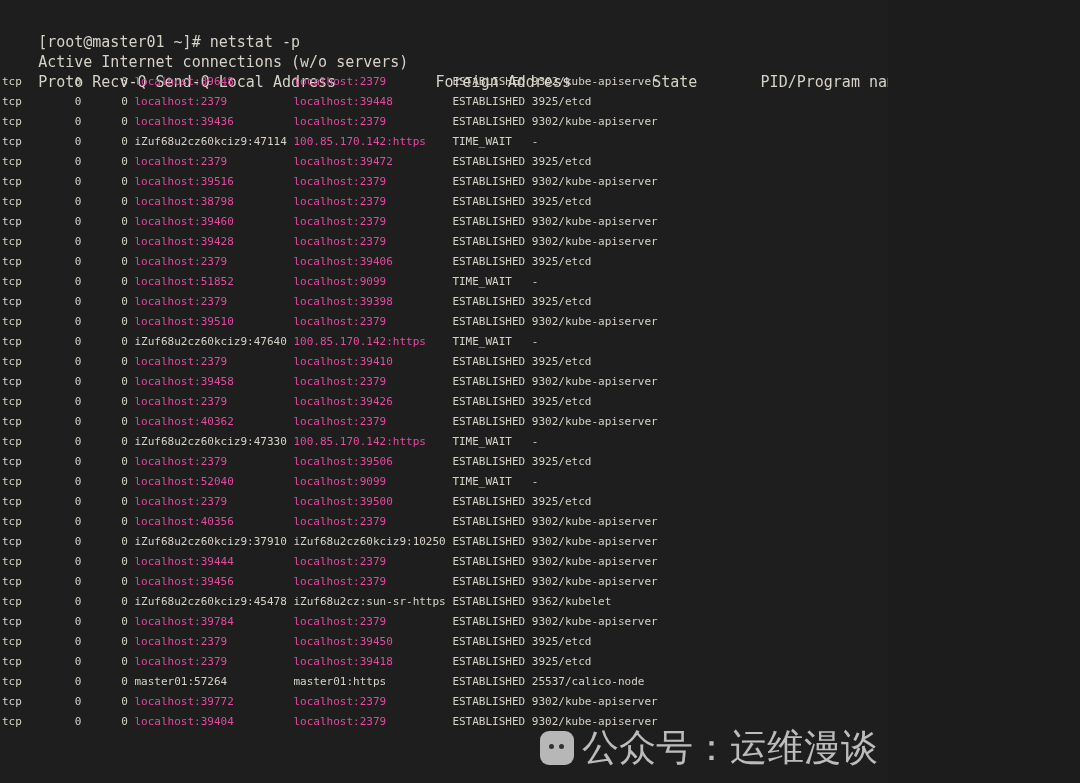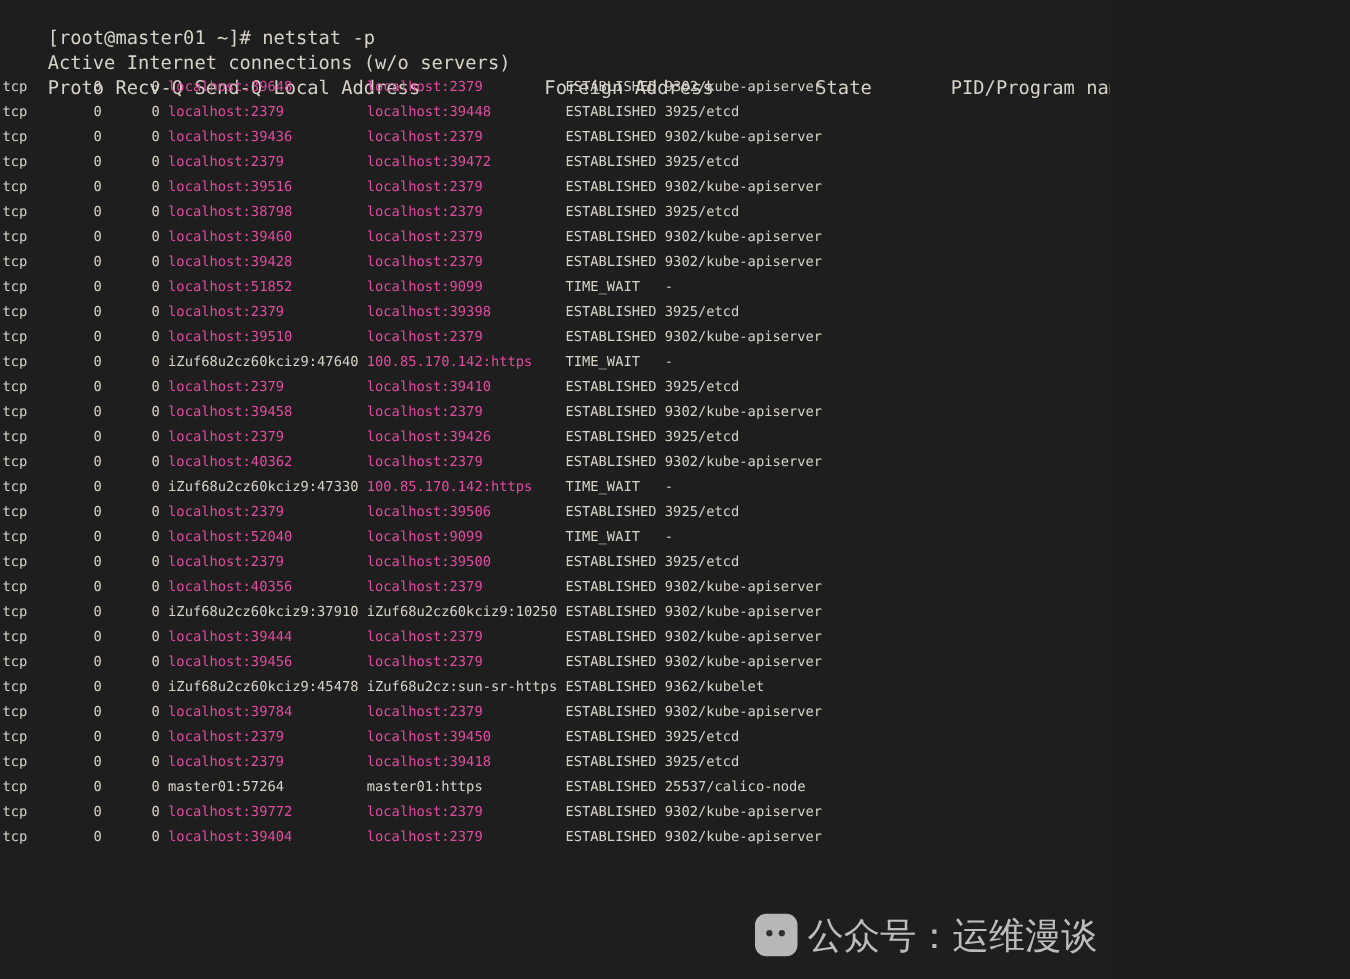--- a/index.html
+++ b/index.html
@@ -19,7 +19,7 @@
     color: #d6d2c8;
     letter-spacing: 0px;
     box-sizing: border-box;
-    padding: 0px 0 0 2px;
+    padding: 12px 0 0 2px;
   }
   .line {
     white-space: pre;

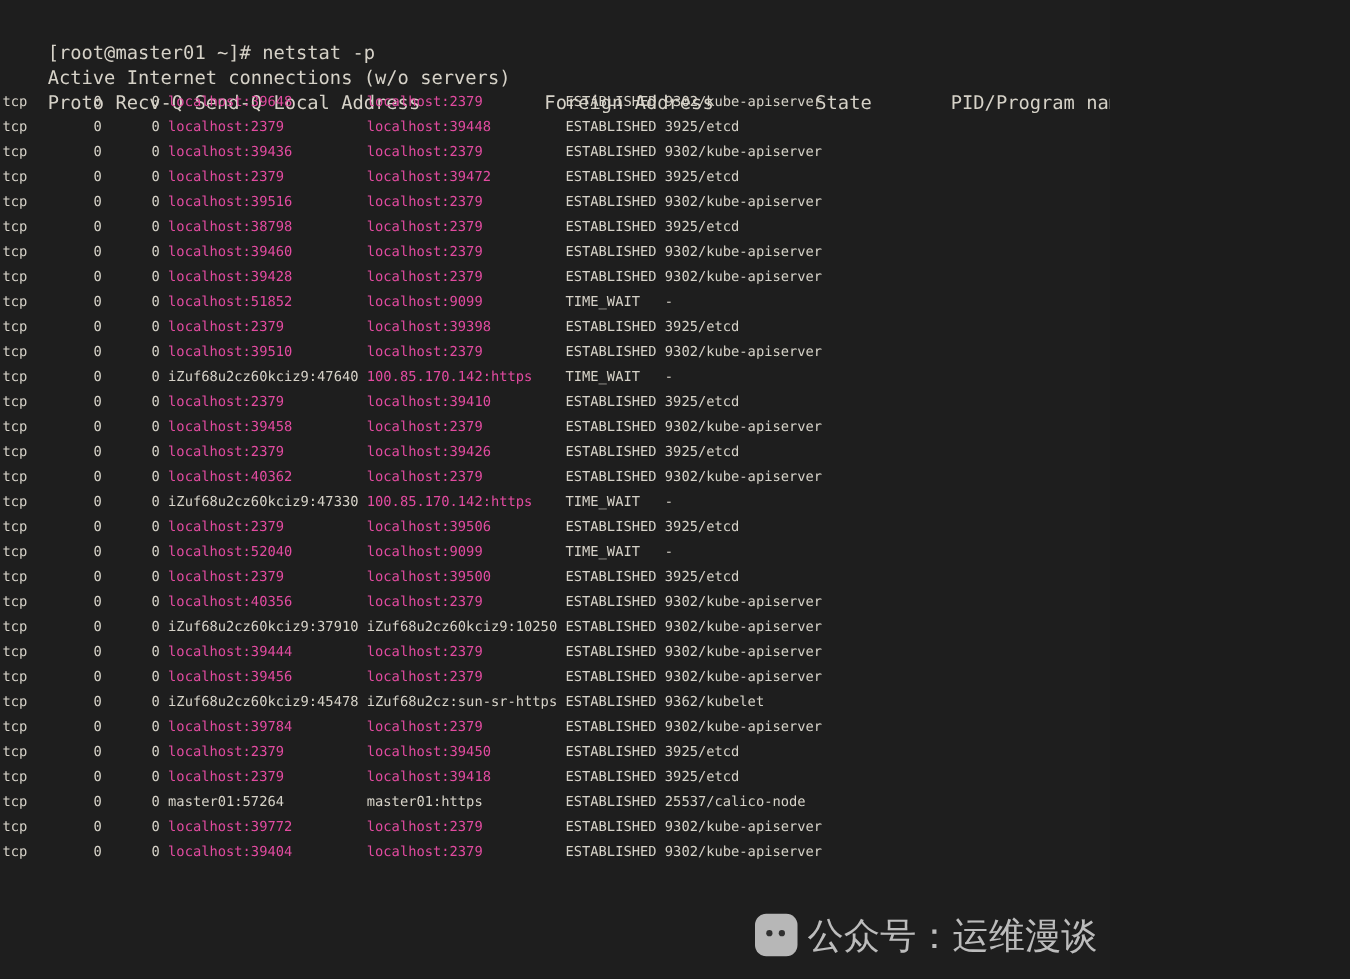--- a/index.html
+++ b/index.html
@@ -101,6 +101,7 @@
       <div class="tline"><span class="c-default">tcp   </span><span class="c-default">     0 </span><span class="c-default">     0 </span><span class="c-magenta">localhost:39648</span><span class="c-default">         </span><span class="c-magenta">localhost:2379</span><span class="c-default">          </span><span class="c-default">ESTABLISHED </span><span class="c-default">9302/kube-apiserver</span></div>
       <div class="tline"><span class="c-default">tcp   </span><span class="c-default">     0 </span><span class="c-default">     0 </span><span class="c-magenta">localhost:2379</span><span class="c-default">          </span><span class="c-magenta">localhost:39448</span><span class="c-default">         </span><span class="c-default">ESTABLISHED </span><span class="c-default">3925/etcd</span></div>
       <div class="tline"><span class="c-default">tcp   </span><span class="c-default">     0 </span><span class="c-default">     0 </span><span class="c-magenta">localhost:39436</span><span class="c-default">         </span><span class="c-magenta">localhost:2379</span><span class="c-default">          </span><span class="c-default">ESTABLISHED </span><span class="c-default">9302/kube-apiserver</span></div>
+      <div class="tline"><span class="c-default">tcp   </span><span class="c-default">     0 </span><span class="c-default">     0 </span><span class="c-white">iZuf68u2cz60kciz9:47114</span><span class="c-default"> </span><span class="c-magenta">100.85.170.142:https</span><span class="c-default">    </span><span class="c-default">TIME_WAIT   </span><span class="c-default">-</span></div>
       <div class="tline"><span class="c-default">tcp   </span><span class="c-default">     0 </span><span class="c-default">     0 </span><span class="c-magenta">localhost:2379</span><span class="c-default">          </span><span class="c-magenta">localhost:39472</span><span class="c-default">         </span><span class="c-default">ESTABLISHED </span><span class="c-default">3925/etcd</span></div>
       <div class="tline"><span class="c-default">tcp   </span><span class="c-default">     0 </span><span class="c-default">     0 </span><span class="c-magenta">localhost:39516</span><span class="c-default">         </span><span class="c-magenta">localhost:2379</span><span class="c-default">          </span><span class="c-default">ESTABLISHED </span><span class="c-default">9302/kube-apiserver</span></div>
       <div class="tline"><span class="c-default">tcp   </span><span class="c-default">     0 </span><span class="c-default">     0 </span><span class="c-magenta">localhost:38798</span><span class="c-default">         </span><span class="c-magenta">localhost:2379</span><span class="c-default">          </span><span class="c-default">ESTABLISHED </span><span class="c-default">3925/etcd</span></div>

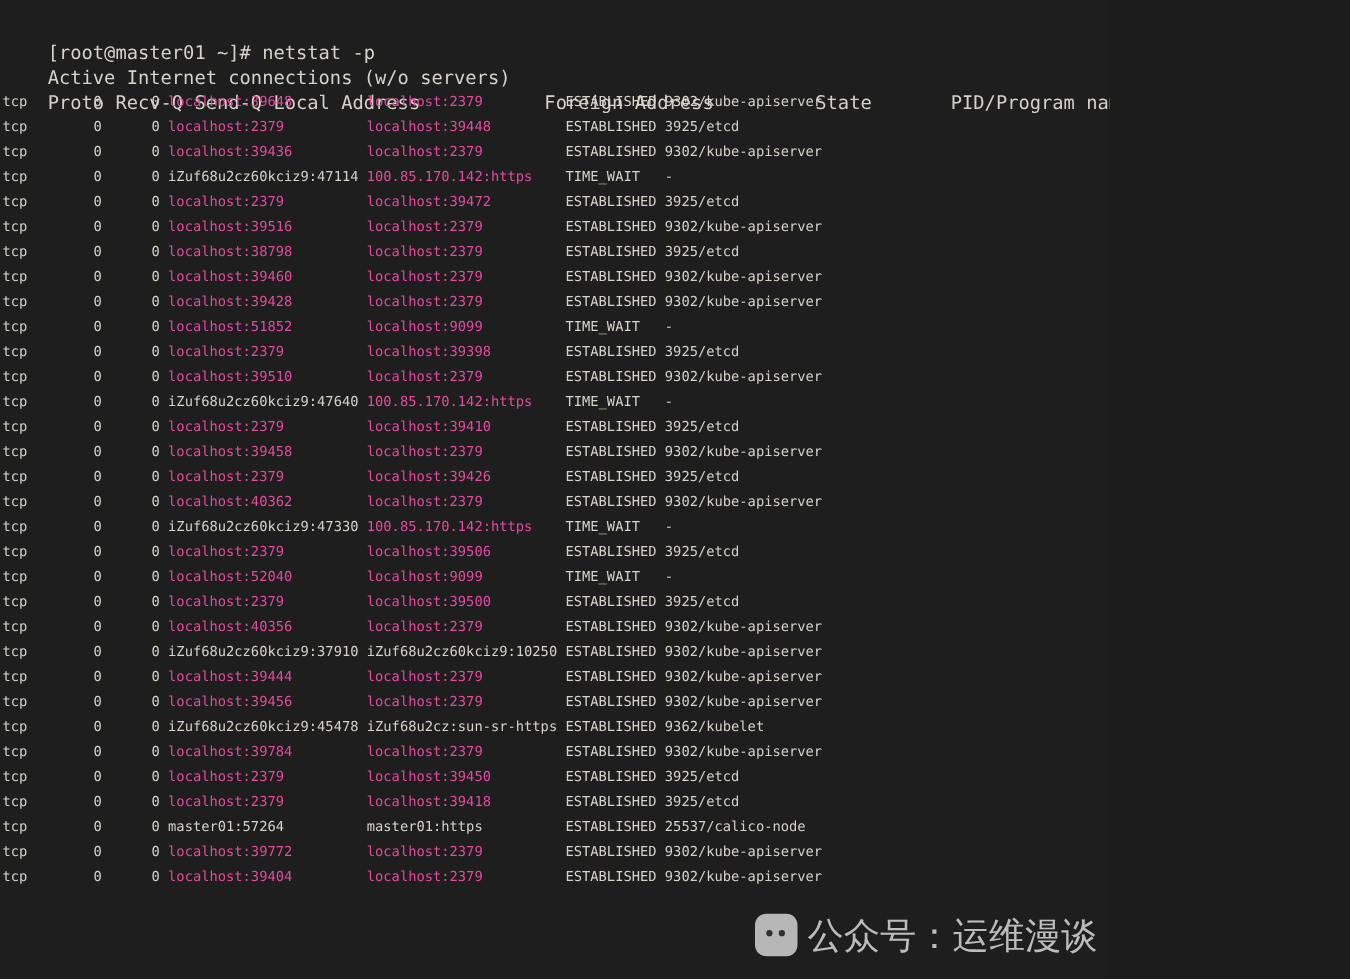--- a/index.html
+++ b/index.html
@@ -107,6 +107,7 @@
       <div class="tline"><span class="c-default">tcp   </span><span class="c-default">     0 </span><span class="c-default">     0 </span><span class="c-magenta">localhost:38798</span><span class="c-default">         </span><span class="c-magenta">localhost:2379</span><span class="c-default">          </span><span class="c-default">ESTABLISHED </span><span class="c-default">3925/etcd</span></div>
       <div class="tline"><span class="c-default">tcp   </span><span class="c-default">     0 </span><span class="c-default">     0 </span><span class="c-magenta">localhost:39460</span><span class="c-default">         </span><span class="c-magenta">localhost:2379</span><span class="c-default">          </span><span class="c-default">ESTABLISHED </span><span class="c-default">9302/kube-apiserver</span></div>
       <div class="tline"><span class="c-default">tcp   </span><span class="c-default">     0 </span><span class="c-default">     0 </span><span class="c-magenta">localhost:39428</span><span class="c-default">         </span><span class="c-magenta">localhost:2379</span><span class="c-default">          </span><span class="c-default">ESTABLISHED </span><span class="c-default">9302/kube-apiserver</span></div>
+      <div class="tline"><span class="c-default">tcp   </span><span class="c-default">     0 </span><span class="c-default">     0 </span><span class="c-magenta">localhost:2379</span><span class="c-default">          </span><span class="c-magenta">localhost:39406</span><span class="c-default">         </span><span class="c-default">ESTABLISHED </span><span class="c-default">3925/etcd</span></div>
       <div class="tline"><span class="c-default">tcp   </span><span class="c-default">     0 </span><span class="c-default">     0 </span><span class="c-magenta">localhost:51852</span><span class="c-default">         </span><span class="c-magenta">localhost:9099</span><span class="c-default">          </span><span class="c-default">TIME_WAIT   </span><span class="c-default">-</span></div>
       <div class="tline"><span class="c-default">tcp   </span><span class="c-default">     0 </span><span class="c-default">     0 </span><span class="c-magenta">localhost:2379</span><span class="c-default">          </span><span class="c-magenta">localhost:39398</span><span class="c-default">         </span><span class="c-default">ESTABLISHED </span><span class="c-default">3925/etcd</span></div>
       <div class="tline"><span class="c-default">tcp   </span><span class="c-default">     0 </span><span class="c-default">     0 </span><span class="c-magenta">localhost:39510</span><span class="c-default">         </span><span class="c-magenta">localhost:2379</span><span class="c-default">          </span><span class="c-default">ESTABLISHED </span><span class="c-default">9302/kube-apiserver</span></div>

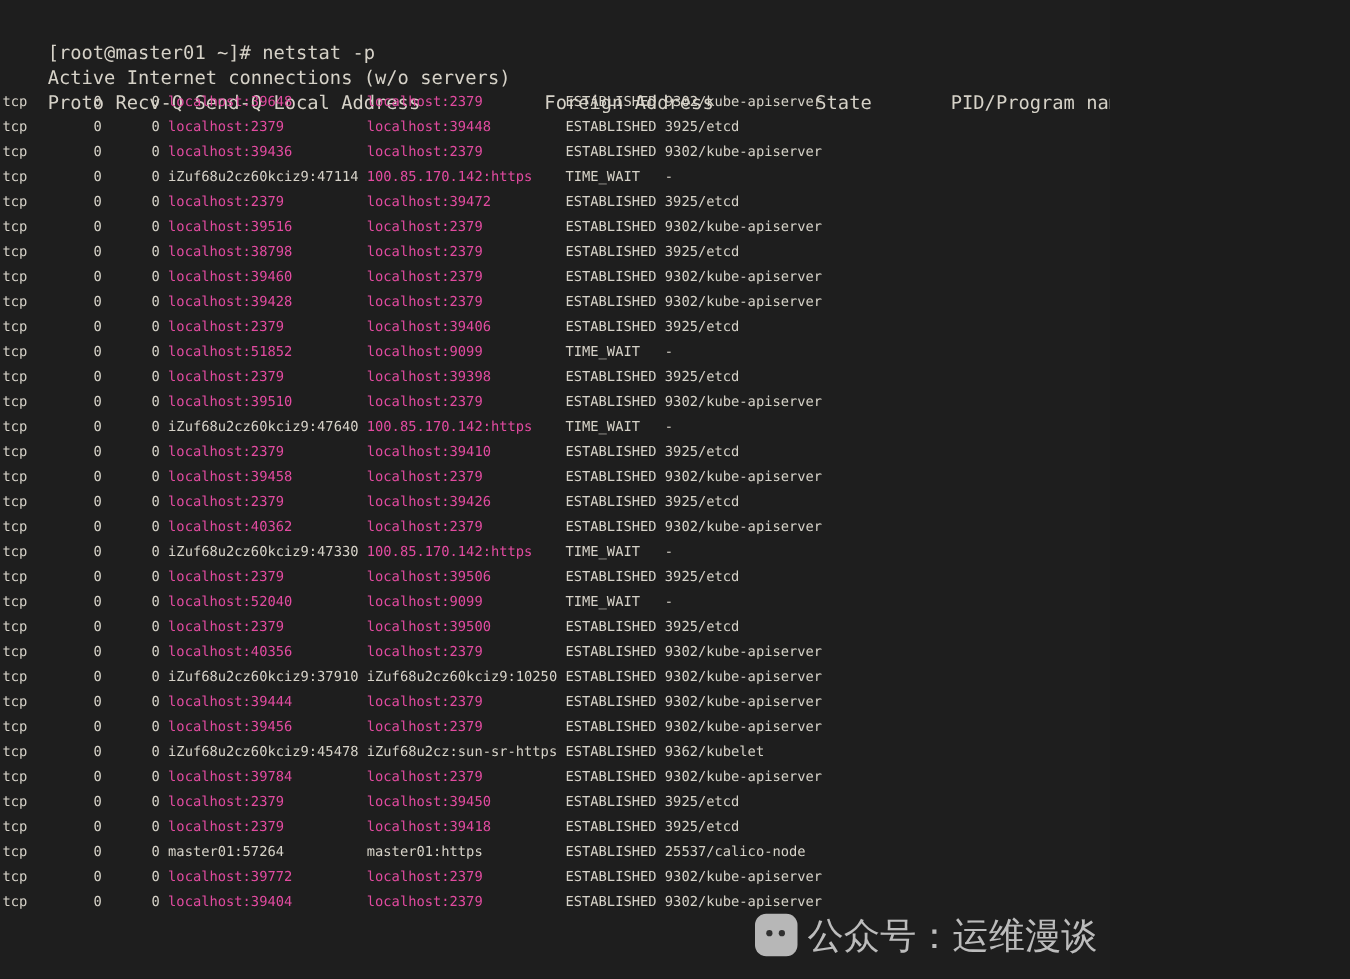--- a/index.html
+++ b/index.html
@@ -73,7 +73,7 @@
   #watermark .wm-icon::after  { left: 19px; }
   #watermark .wm-text {
     font-family: "DejaVu Sans", "Liberation Sans", sans-serif;
-    font-size: 29px;
+    font-size: 37px;
     color: #ffffff;
     opacity: 0.88;
     white-space: nowrap;

